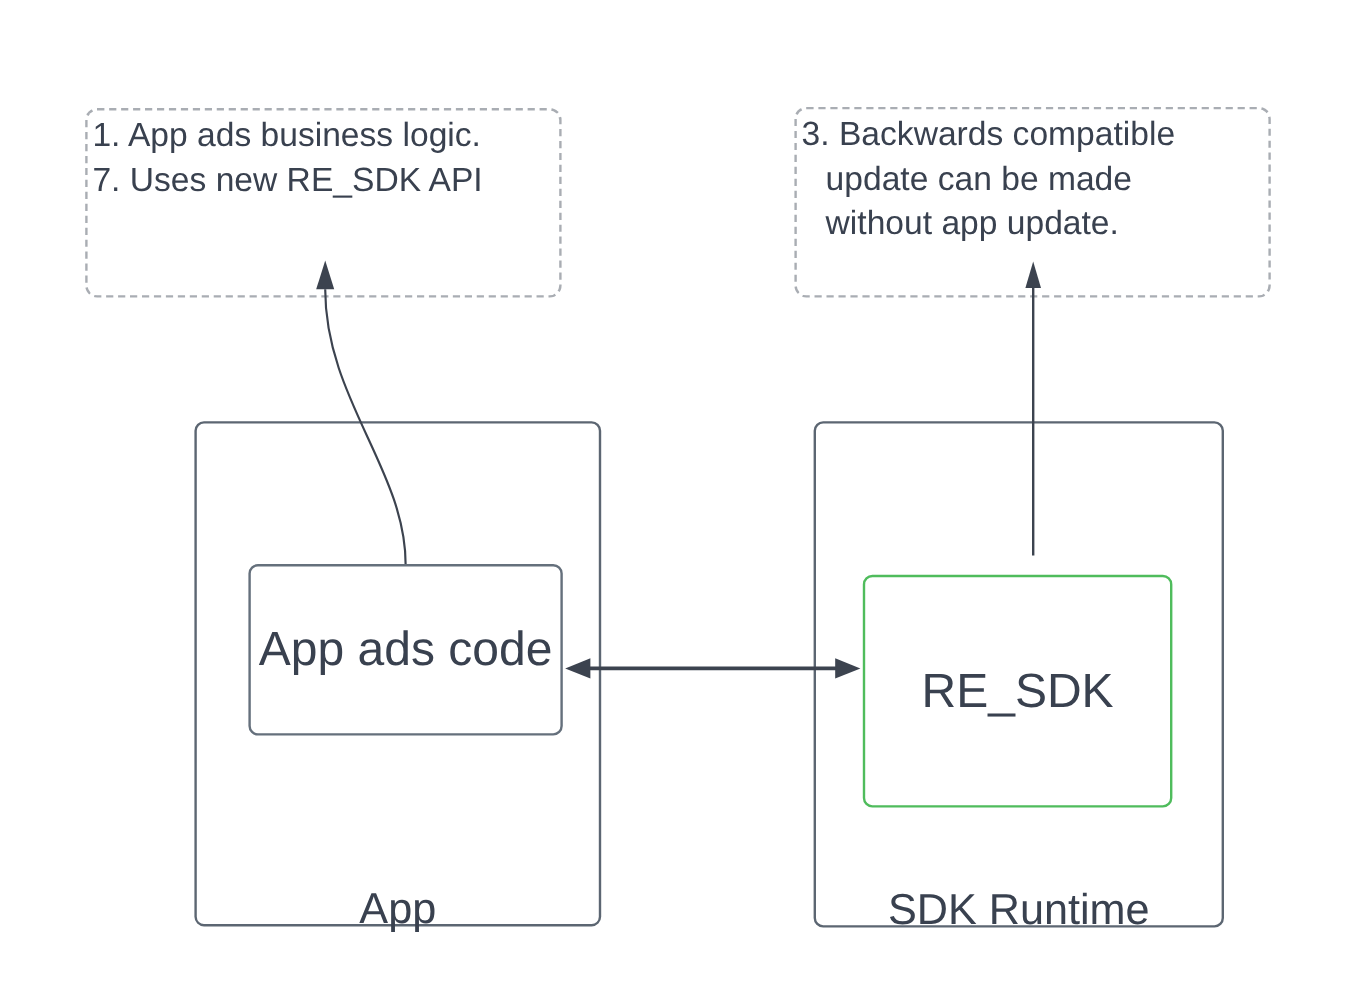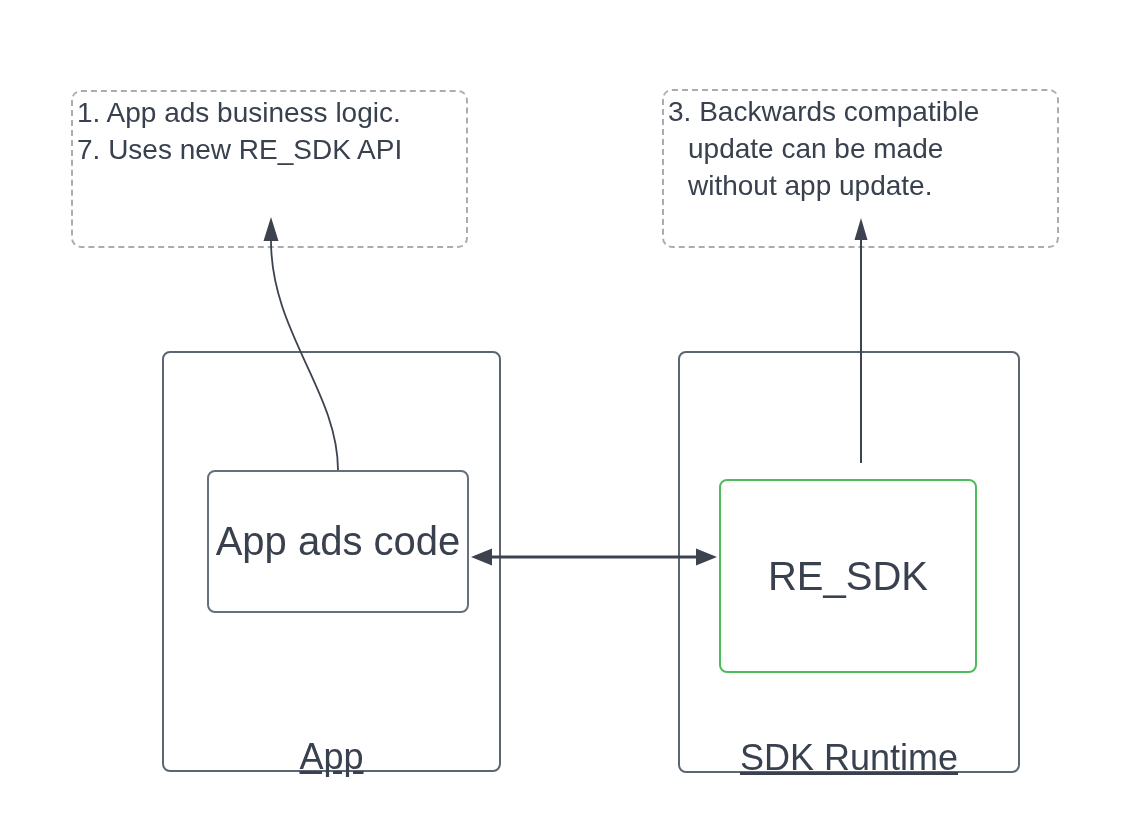--- a/index.html
+++ b/index.html
@@ -53,7 +53,6 @@
     font-size:36px;
     line-height:38px;
     color:var(--ink);
-    text-decoration:underline;
   }
   
   .node{

